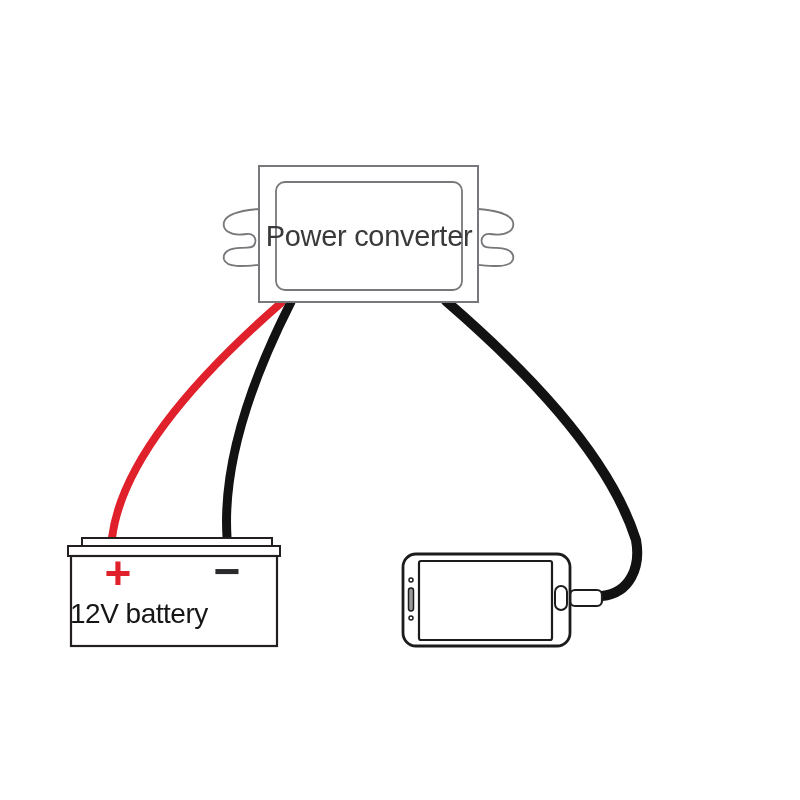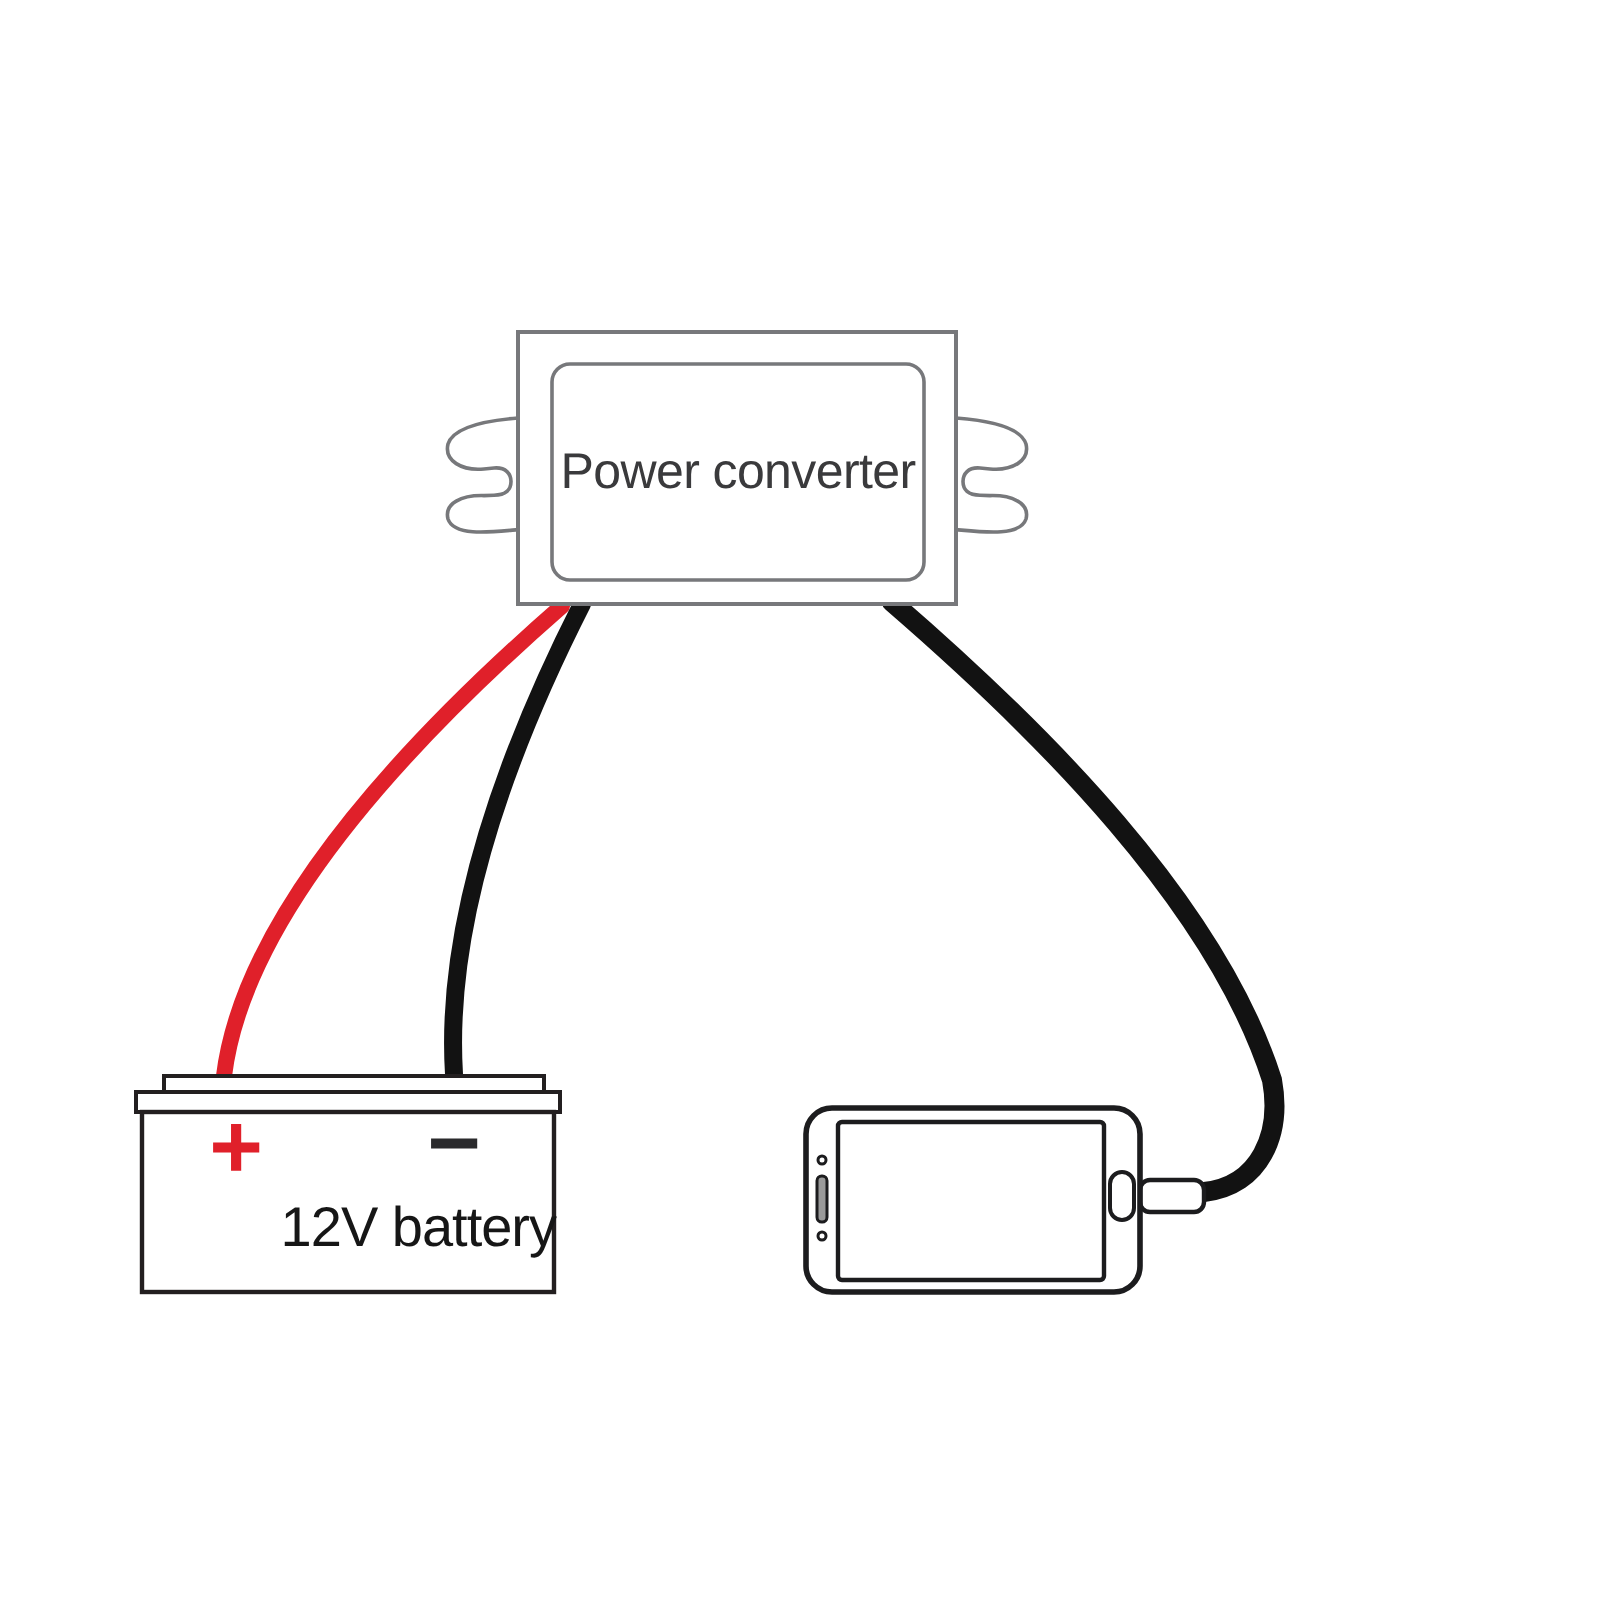--- a/index.html
+++ b/index.html
@@ -12,7 +12,7 @@
   .lbl-converter {
     left:276px; top:182px; width:186px; height:108px;
     display:flex; align-items:center; justify-content:center;
-    font-size:25px; letter-spacing:-0.3px; color:#3a3a3c;
+    font-size:29px; letter-spacing:-0.3px; color:#3a3a3c;
   }
   .lbl-battery {
     left:70px; top:598px; width:208px; text-align:right;

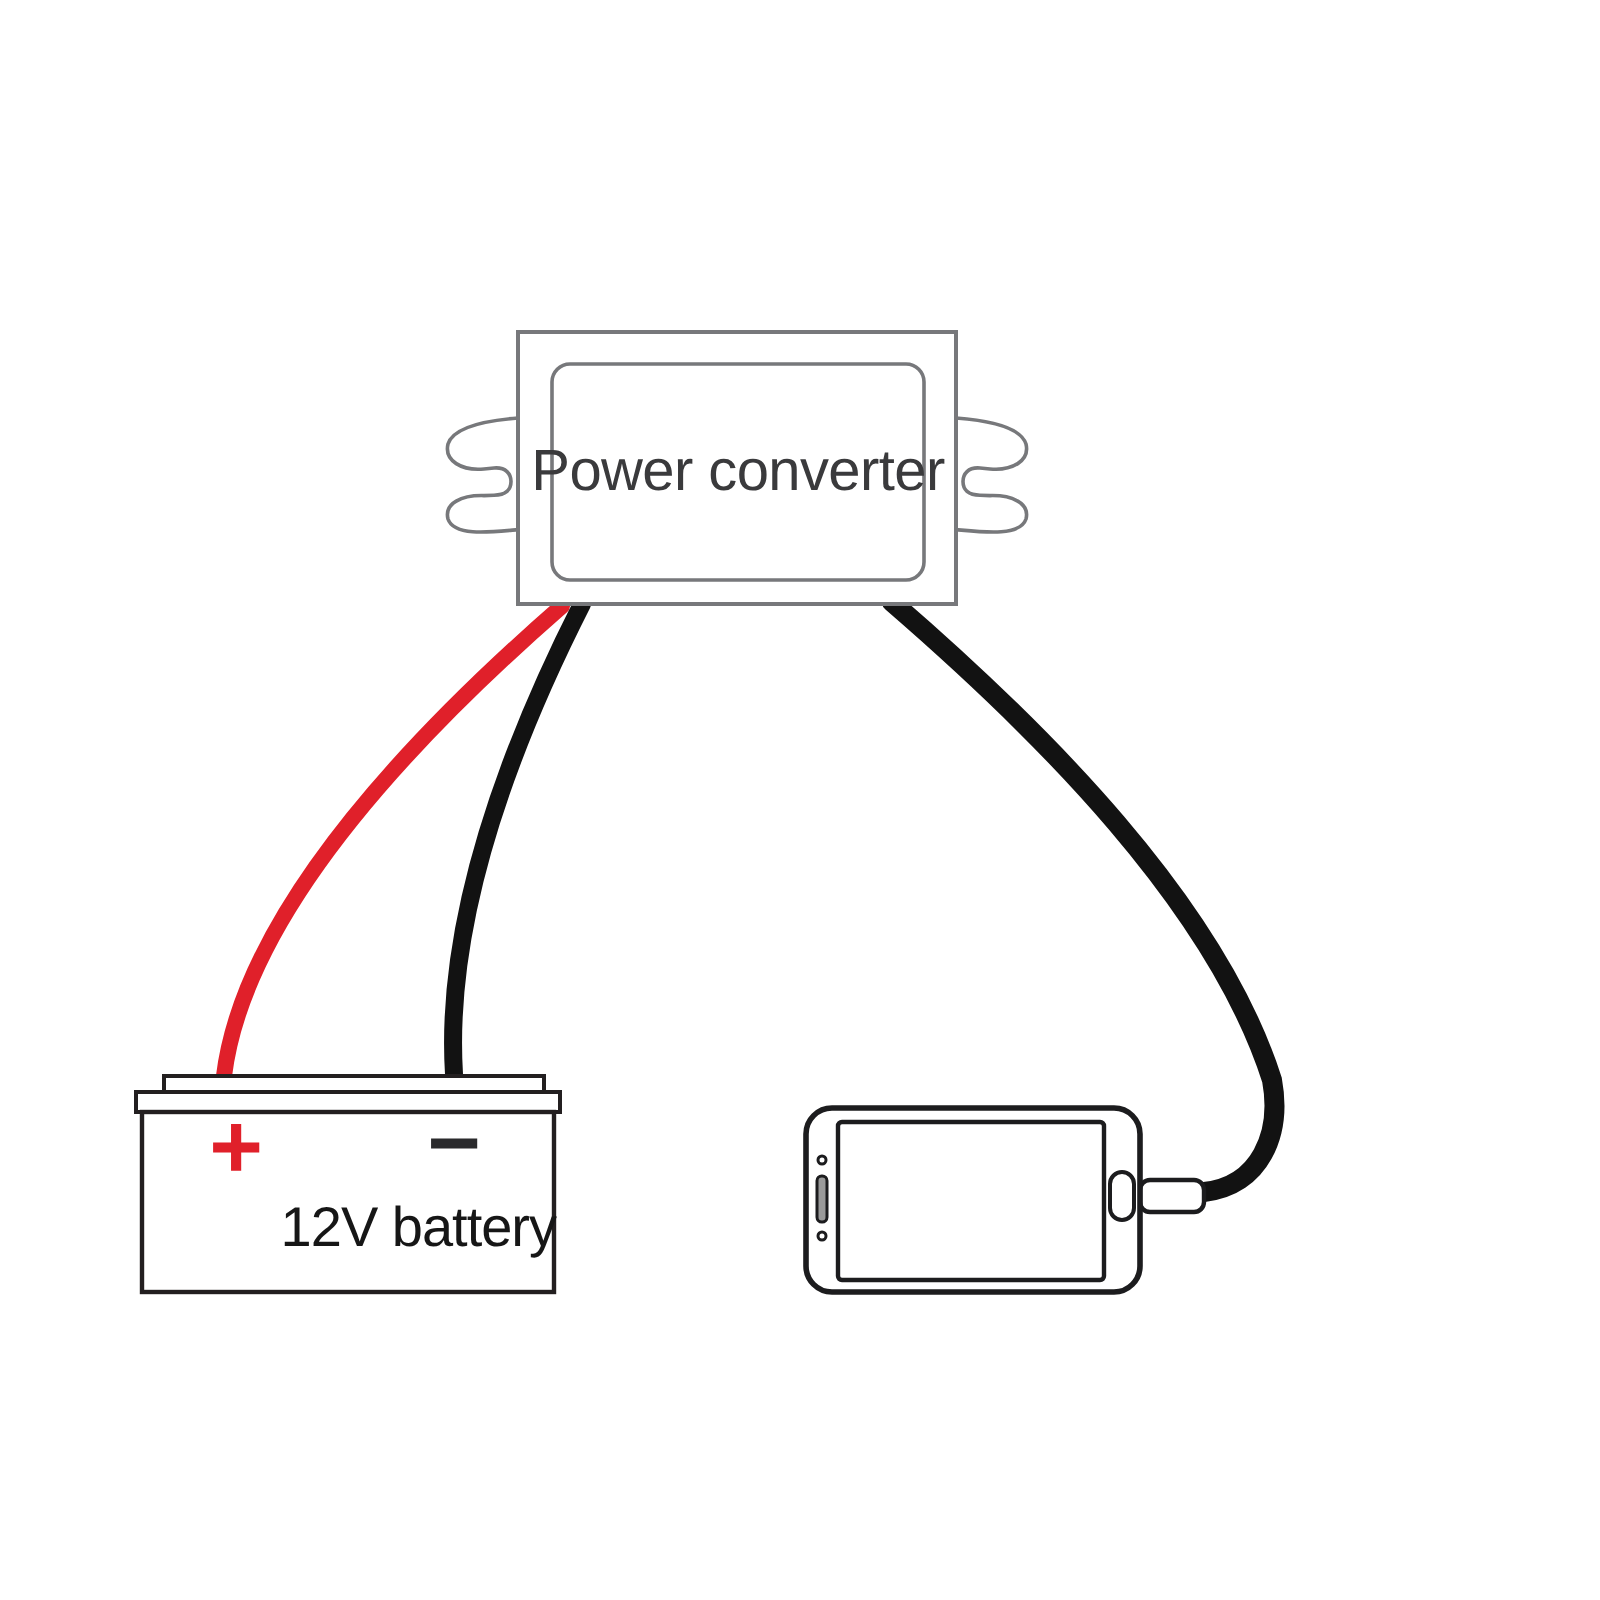--- a/index.html
+++ b/index.html
@@ -15,7 +15,7 @@
     font-size:29px; letter-spacing:-0.3px; color:#3a3a3c;
   }
   .lbl-battery {
-    left:70px; top:598px; width:208px; text-align:right;
+    left:70px; top:598px; width:208px; text-align:left;
     font-size:28px; letter-spacing:-0.5px; color:#161616;
   }
   .lbl-micro {

